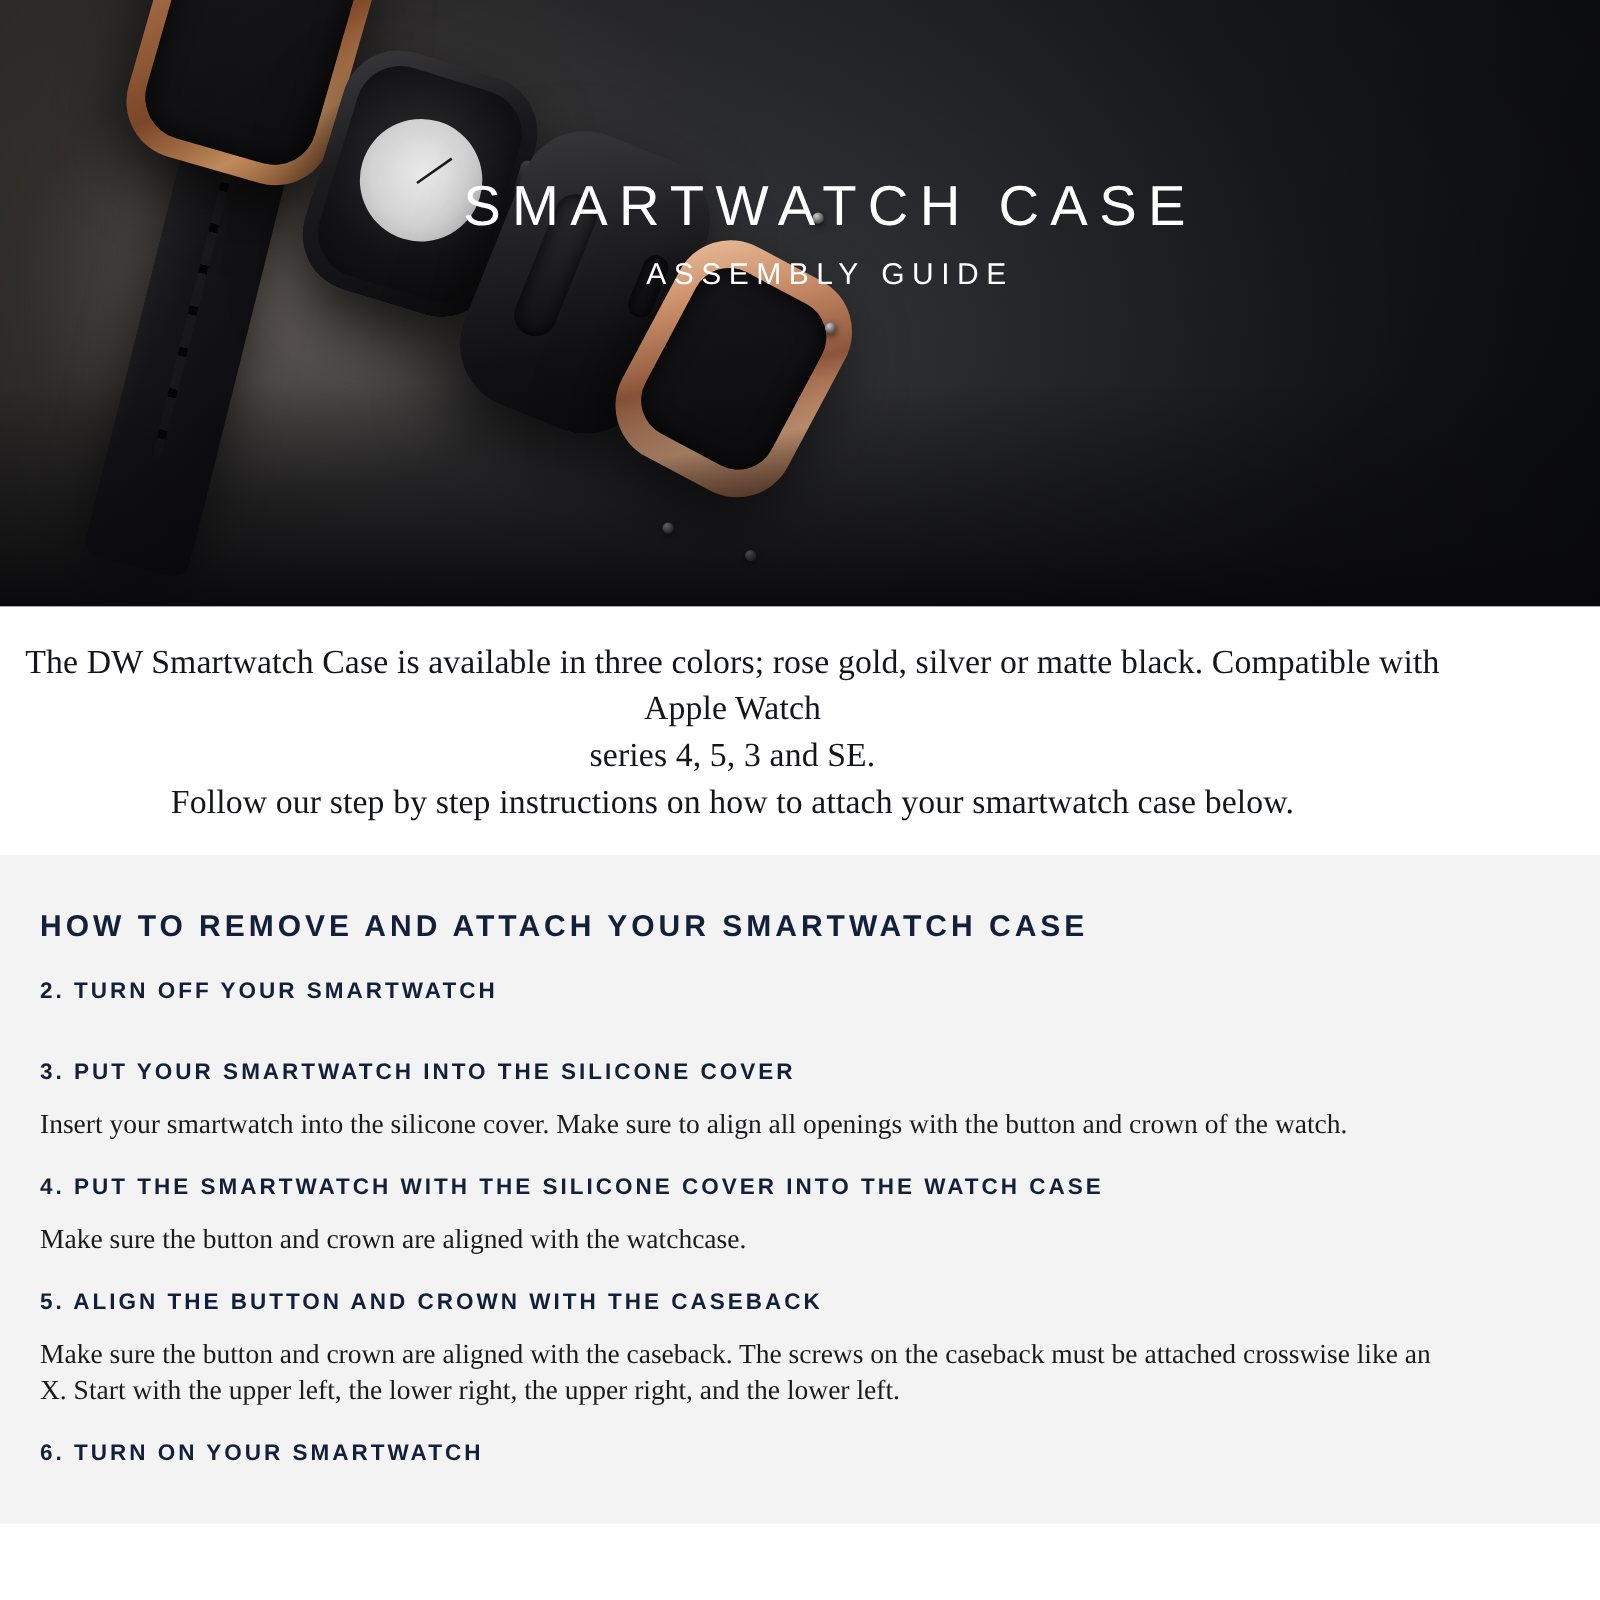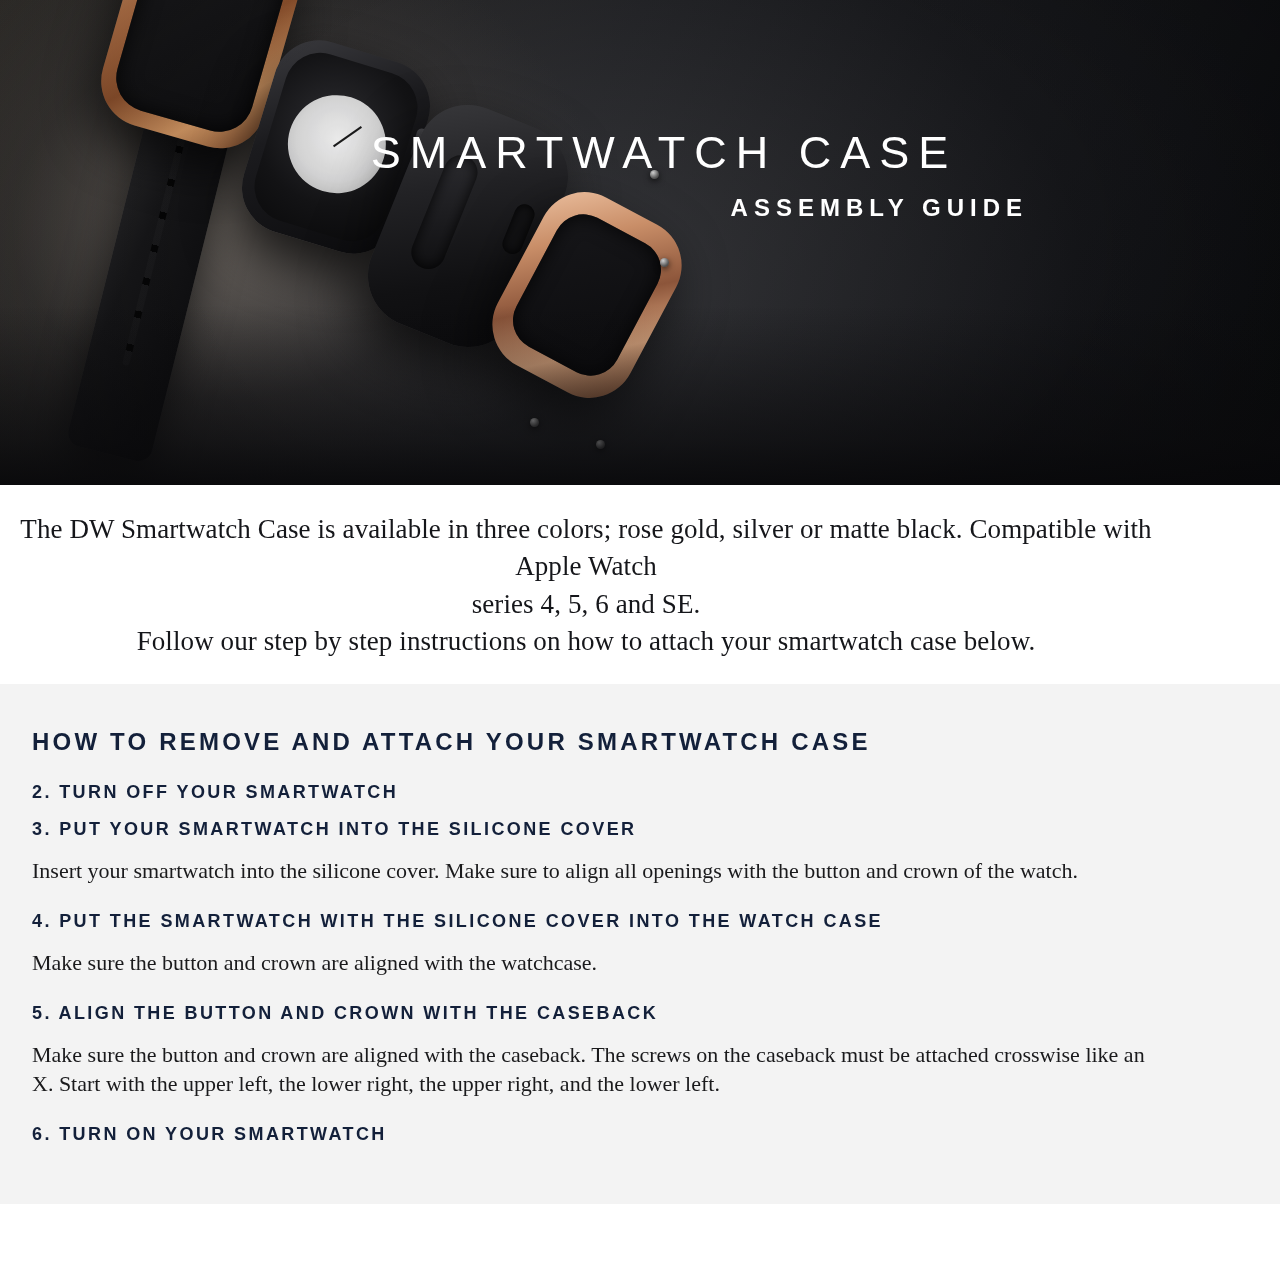--- a/index.html
+++ b/index.html
@@ -180,7 +180,7 @@
   .hero-text {
     position: absolute;
     left: 0;
-    top: 128px;
+    top: 140px;
     width: 1028px;
     text-align: center;
     padding-left: 300px;

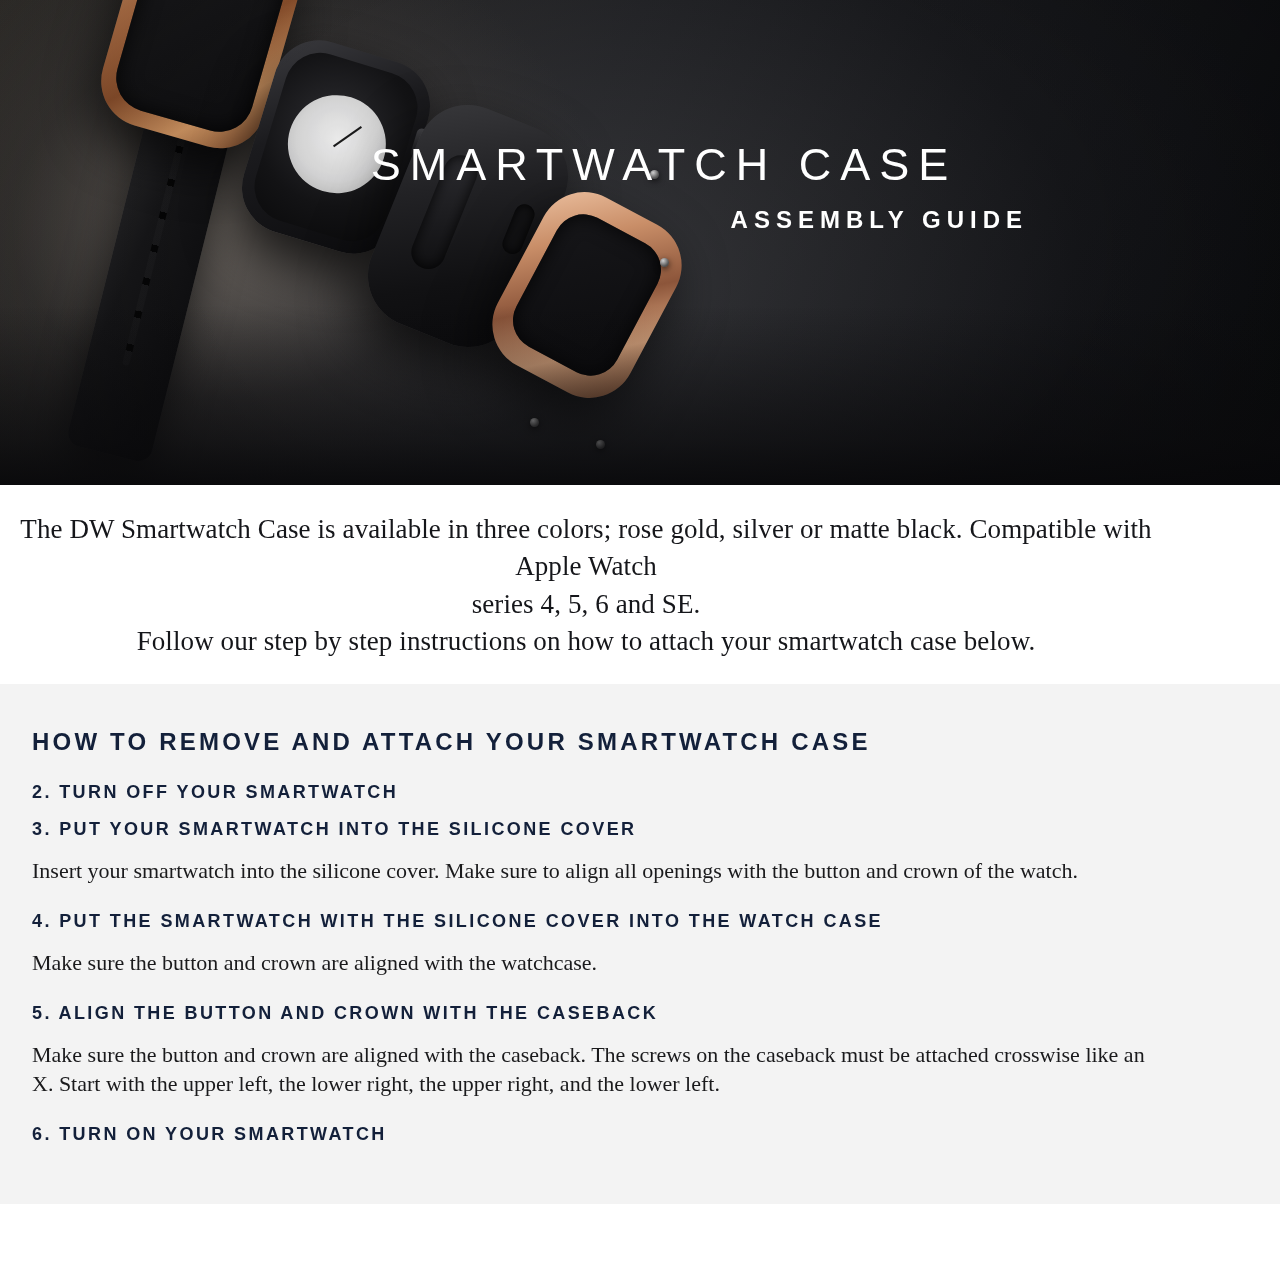--- a/index.html
+++ b/index.html
@@ -198,10 +198,9 @@
     color: #ffffff;
     font-family: "Liberation Sans", sans-serif;
     font-size: 24px;
-    font-weight: 700;
+    font-weight: 400;
     letter-spacing: 6px;
     margin: 16px 0 0 0;
-    text-align: right;
   }
 
   

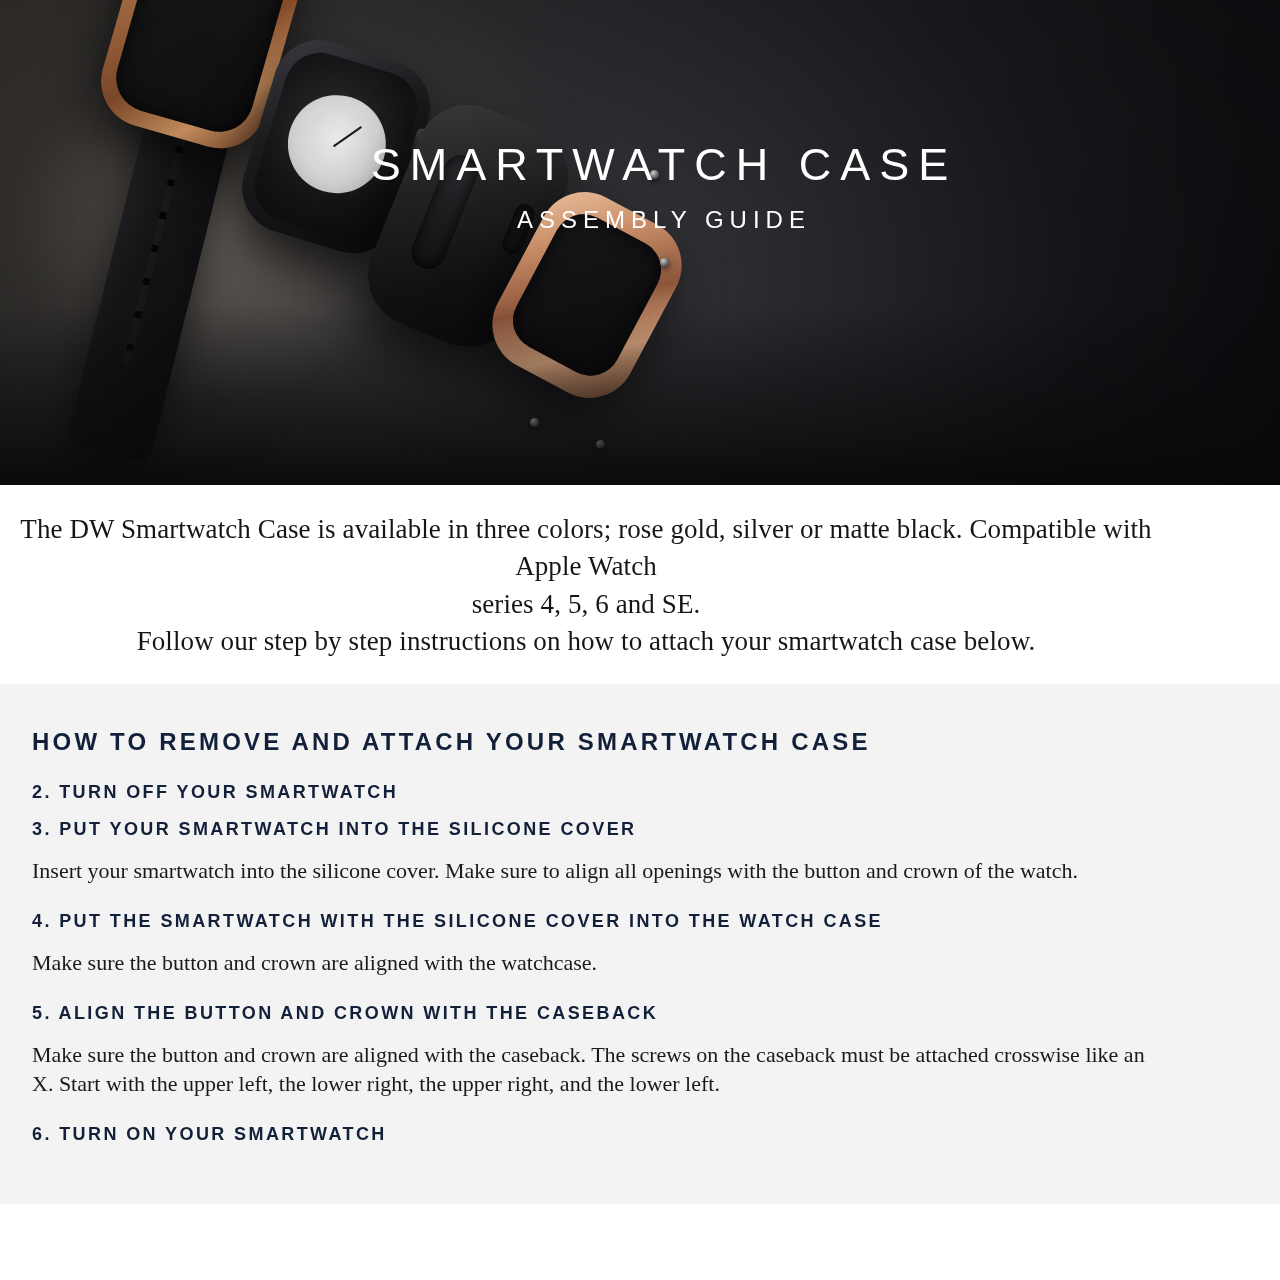--- a/index.html
+++ b/index.html
@@ -288,7 +288,7 @@
 <div class="intro">
   <div class="line-block">
     <p>The DW Smartwatch Case is available in three colors; rose gold, silver or matte black. Compatible with Apple Watch</p>
-    <p>series 4, 5, 6 and SE.</p>
+    <p>series 4, 5, 3 and SE.</p>
     <p>Follow our step by step instructions on how to attach your smartwatch case below.</p>
   </div>
 </div>

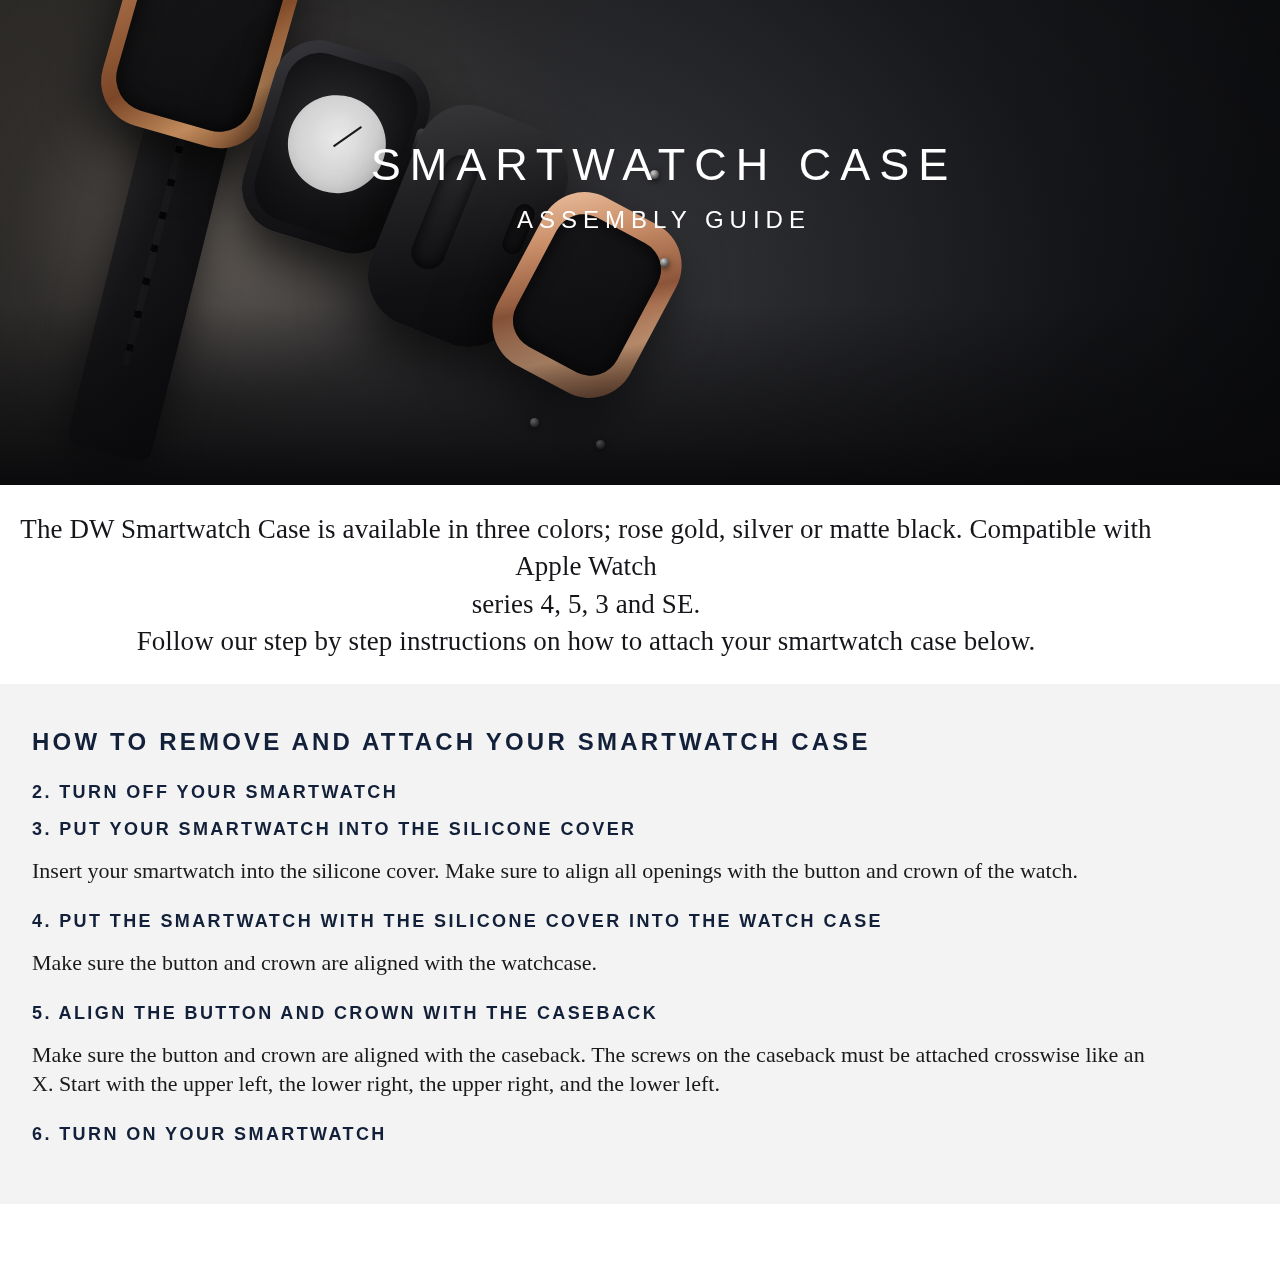--- a/index.html
+++ b/index.html
@@ -251,7 +251,7 @@
     margin: 0 0 26px 0;
     max-width: 1120px;
   }
-  .step-head.tight { margin-bottom: 16px; }
+  .step-head.tight { margin-bottom: 44px; }
 </style>
 </head>
 <body>

